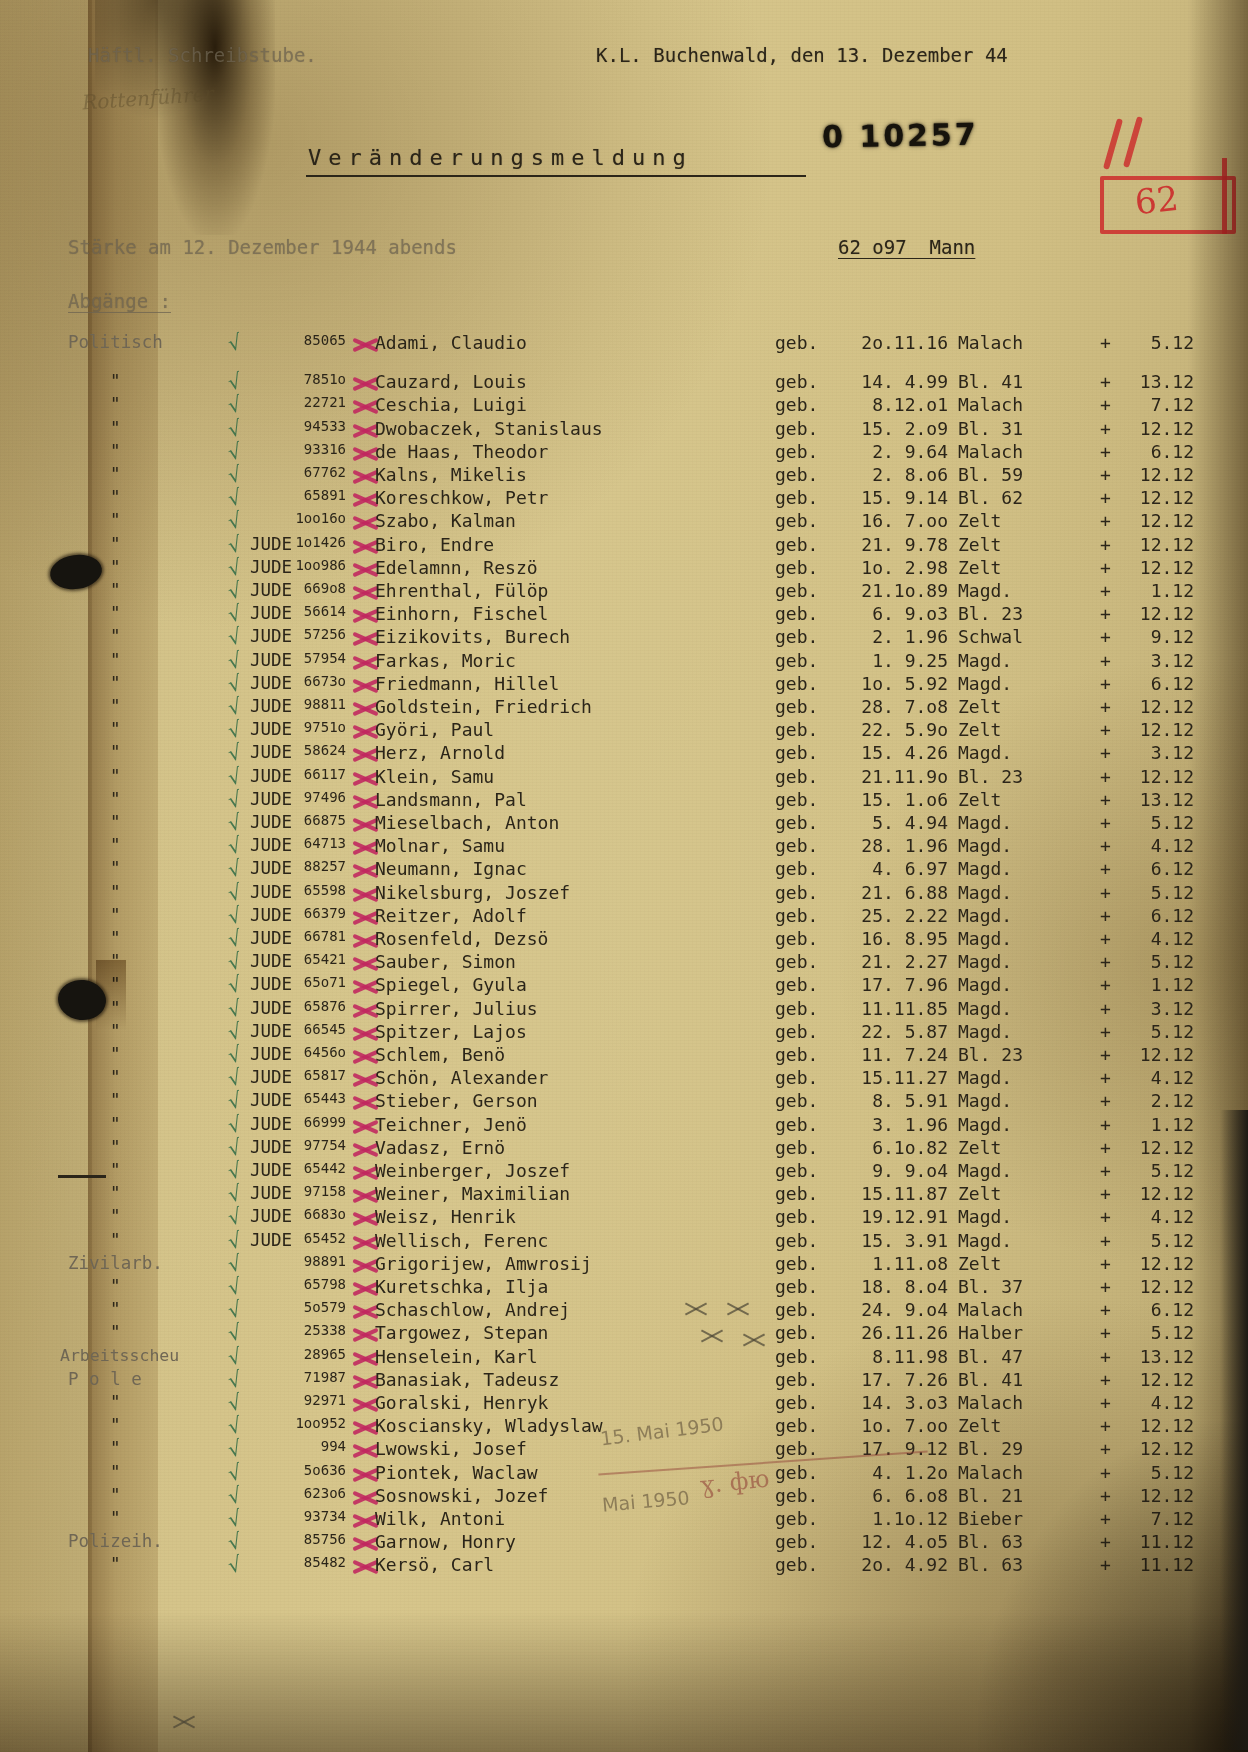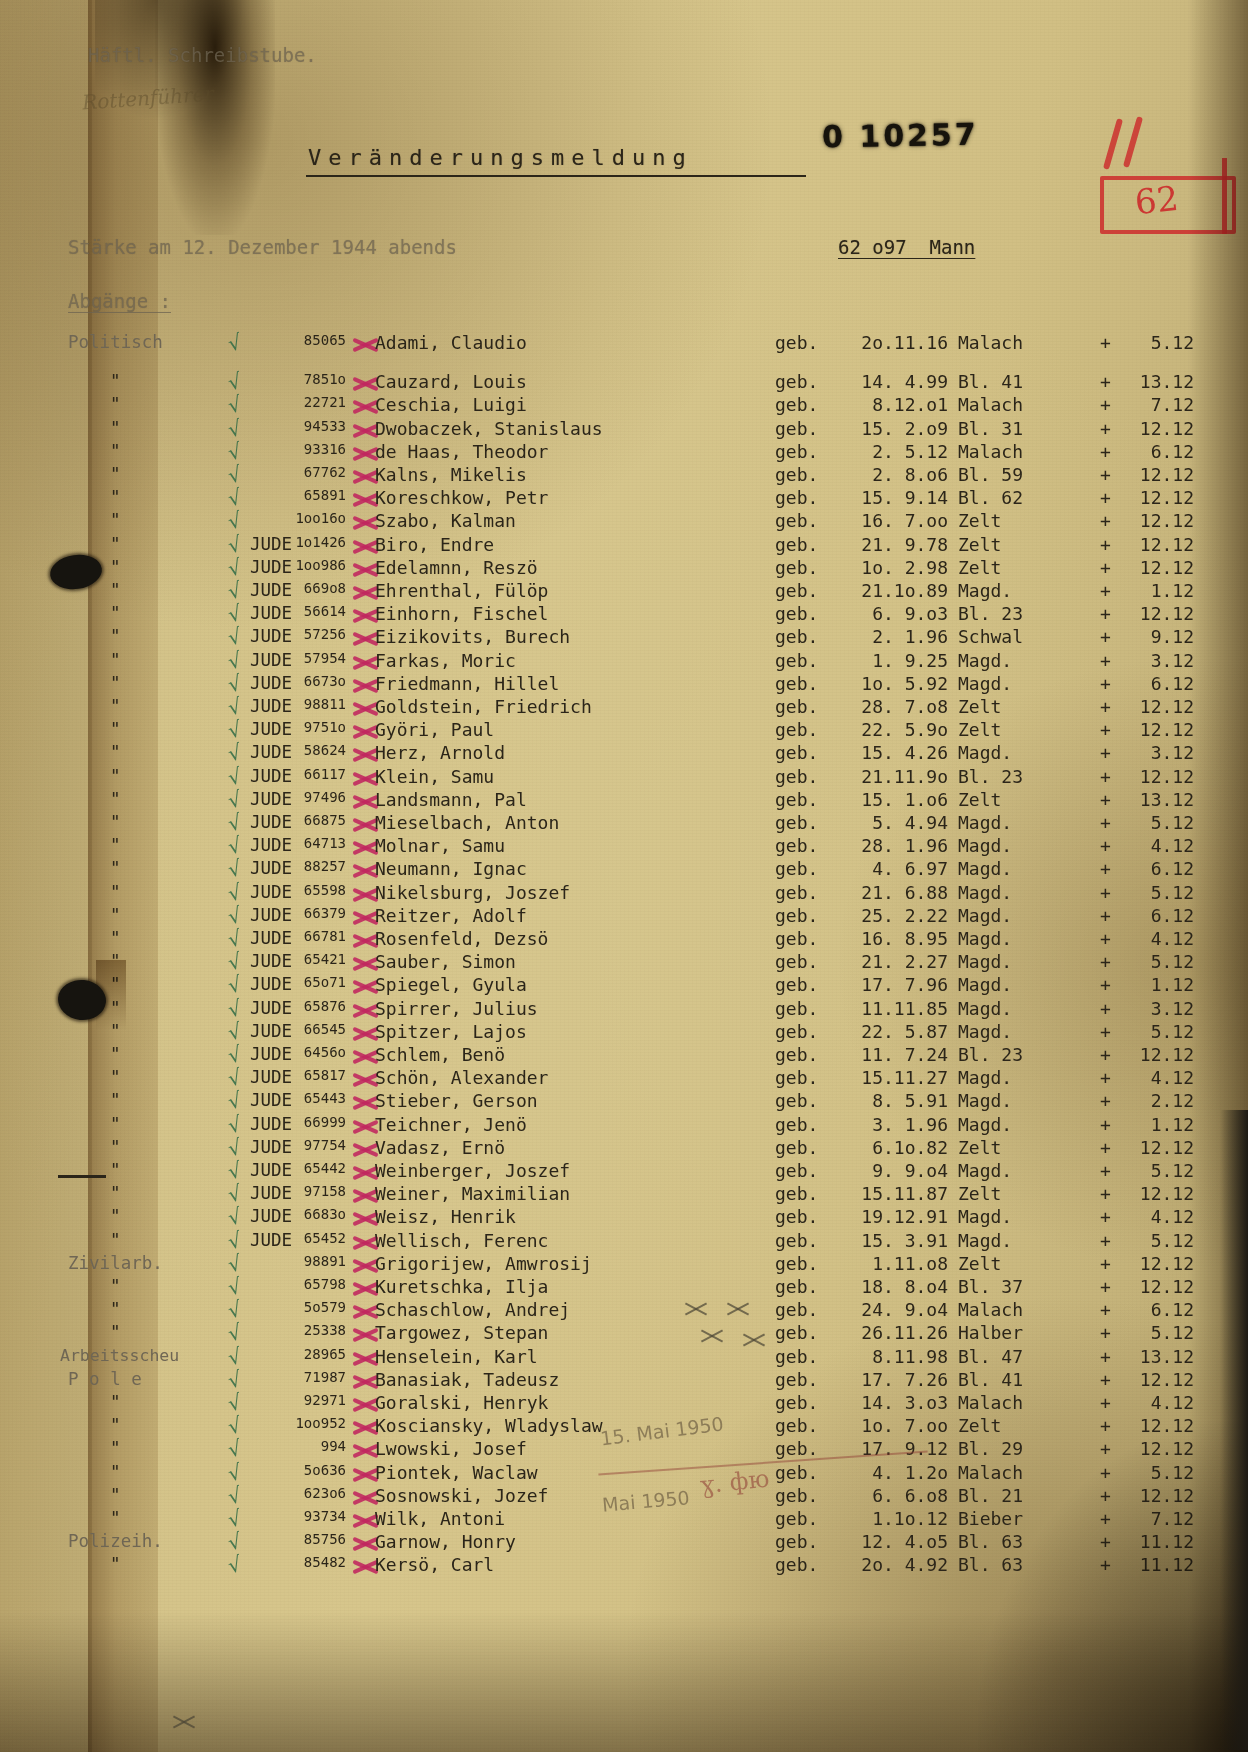--- a/index.html
+++ b/index.html
@@ -126,6 +126,7 @@
   <div class="top-stain"></div>
 
   <div class="t faded" style="left:88px;top:44px;font-size:19px;">Häftl. Schreibstube.</div>
+  <div class="t" style="left:596px;top:44px;font-size:19px;">K.L. Buchenwald, den 13. Dezember 44</div>
   <div class="hand" style="left:82px;top:86px;font-size:20px;">Rottenführer</div>
 
   <div class="t spaced" style="left:308px;top:145px;font-size:22px;text-align:right;">Veränderungsmeldung</div>

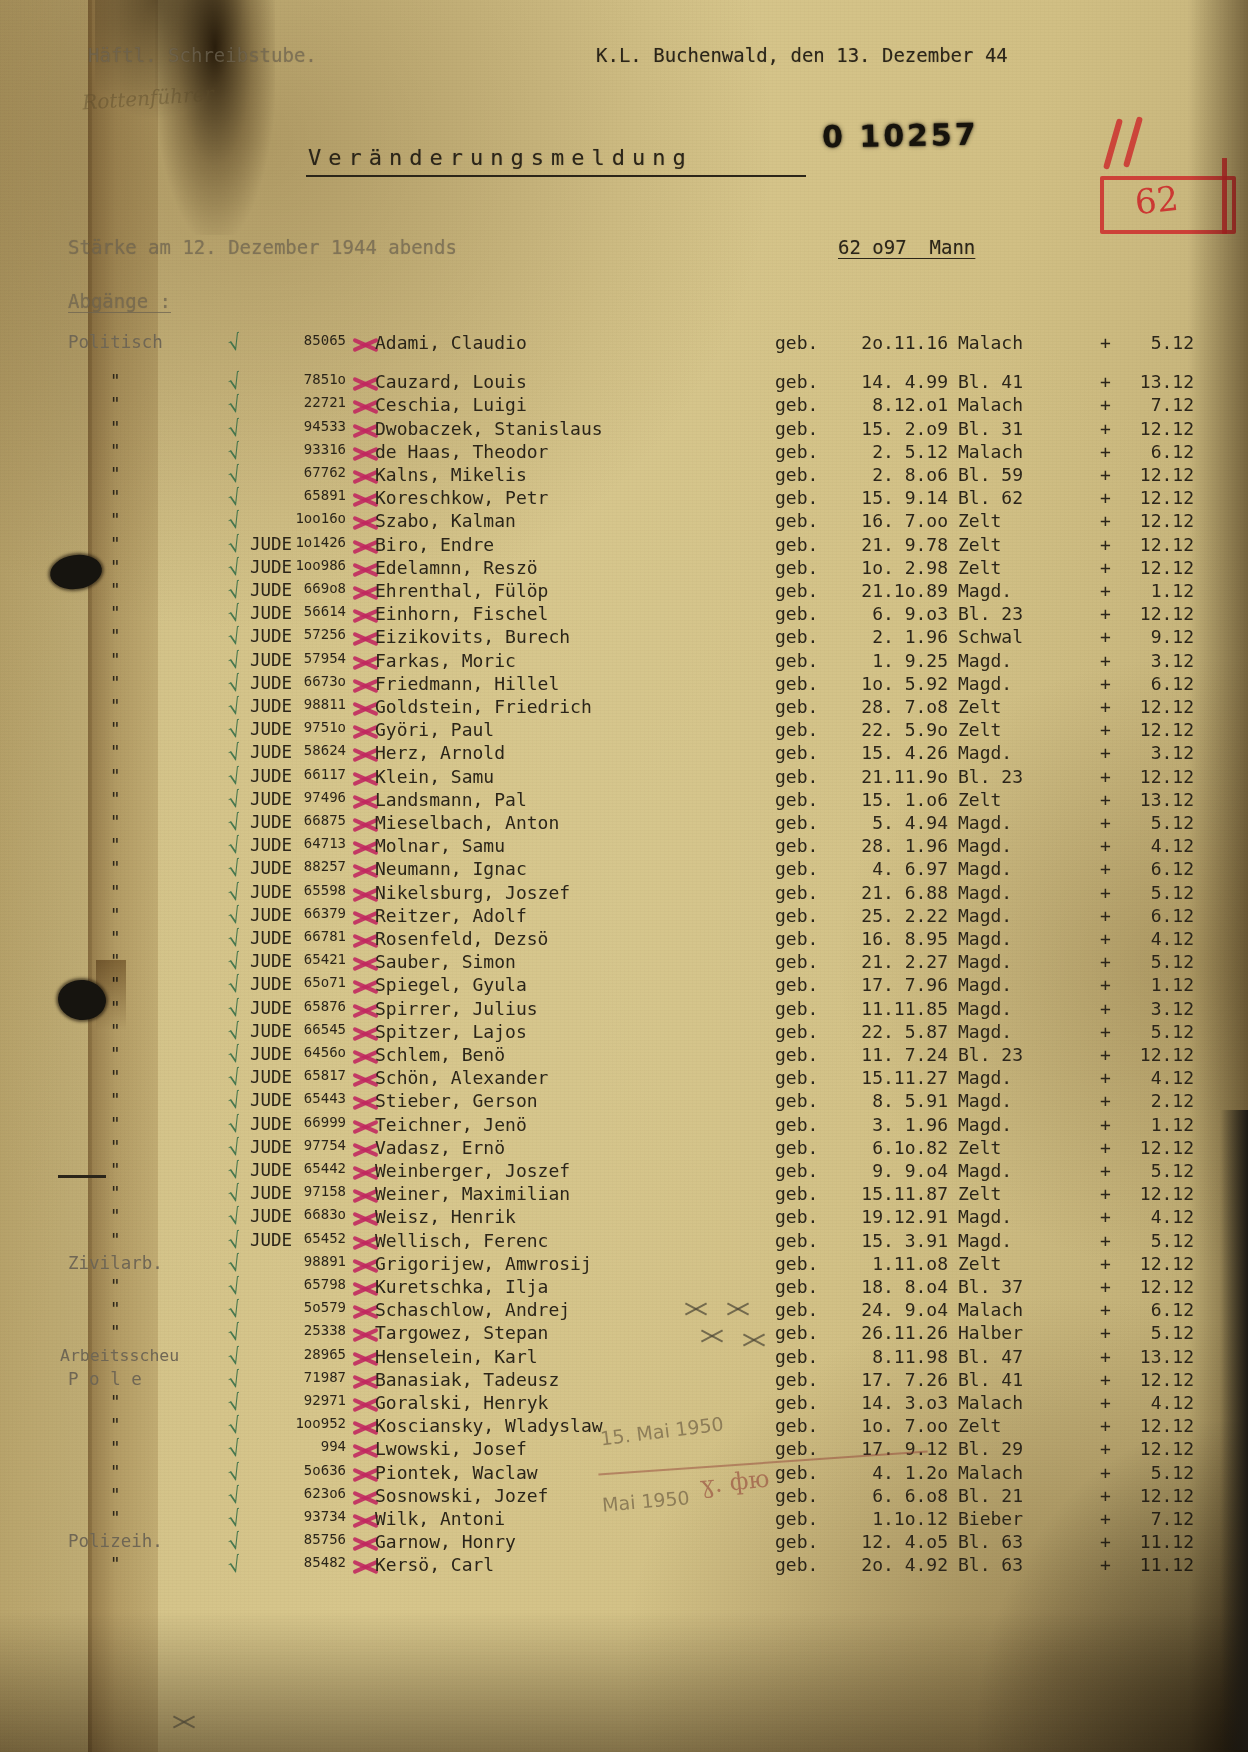--- a/index.html
+++ b/index.html
@@ -201,7 +201,7 @@
         <span class="xmark" style="top:1px;"></span>
         <span class="name">de Haas, Theodor</span>
         <span class="geb">geb.</span>
-        <span class="date">2. 5.12</span>
+        <span class="date">2. 9.64</span>
         <span class="block">Malach</span>
         <span class="plus">+</span>
         <span class="dday">6.12</span>

